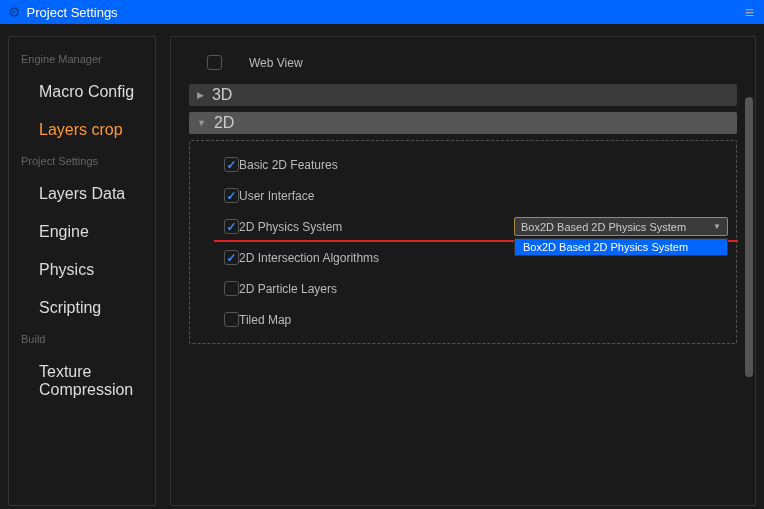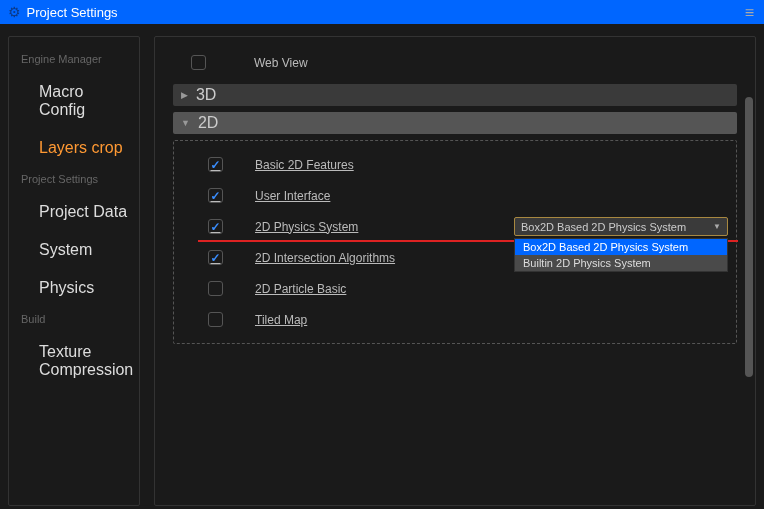--- a/index.html
+++ b/index.html
@@ -38,7 +38,7 @@
       gap: 14px;
     }
     .sidebar {
-      width: 132px;
+      width: 148px;
       border: 1px solid #333;
       padding: 10px 0;
       height: 470px;

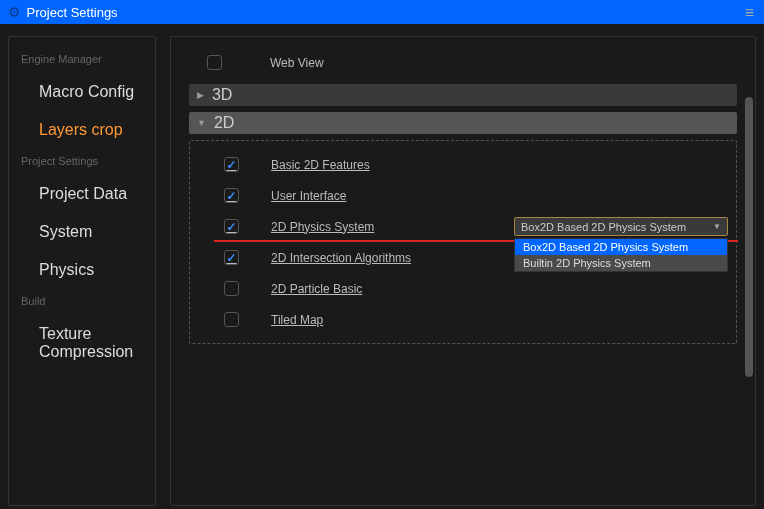--- a/index.html
+++ b/index.html
@@ -68,7 +68,7 @@
       display: flex;
       align-items: center;
       padding: 8px 0 8px 18px;
-      gap: 48px;
+      gap: 27px;
     }
     .checkbox {
       width: 15px;

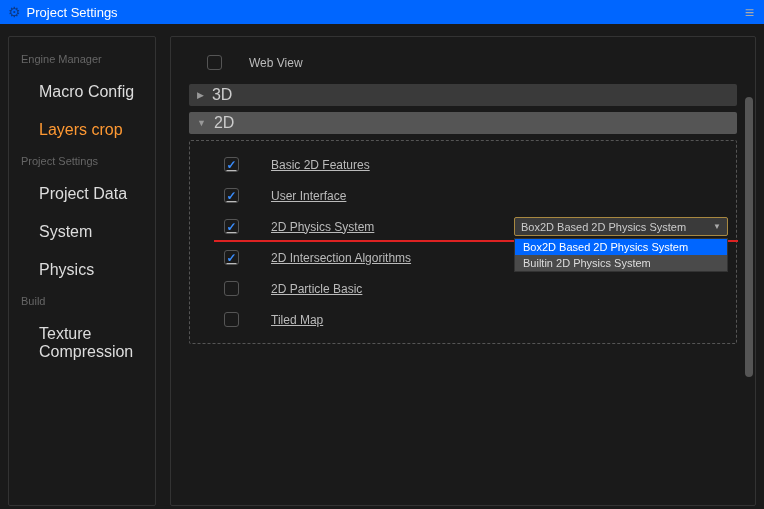--- a/index.html
+++ b/index.html
@@ -114,9 +114,7 @@
       display: flex;
       align-items: center;
       padding: 8px 0 8px 26px;
-      gap: 32px;
       position: relative;
-      text-decoration: underline;
     }
     .physics-row { position: relative; }
     .red-line {

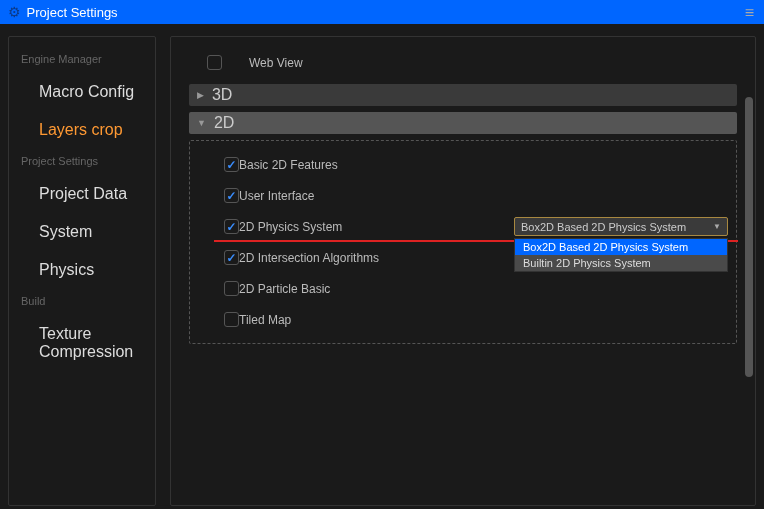--- a/index.html
+++ b/index.html
@@ -188,7 +188,7 @@
     <div class="sidebar-item active">Layers crop</div>
 
     <div class="section-header">Project Settings</div>
-    <div class="sidebar-item">Project Data</div>
+    <div class="sidebar-item">Layers Data</div>
     <div class="sidebar-item">System</div>
     <div class="sidebar-item">Physics</div>
 

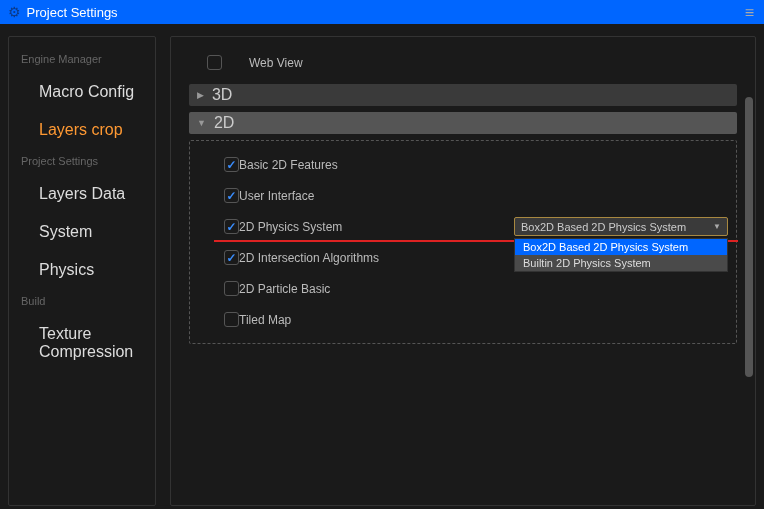--- a/index.html
+++ b/index.html
@@ -189,7 +189,7 @@
 
     <div class="section-header">Project Settings</div>
     <div class="sidebar-item">Layers Data</div>
-    <div class="sidebar-item">System</div>
+    <div class="sidebar-item">Engine</div>
     <div class="sidebar-item">Physics</div>
 
     <div class="section-header">Build</div>

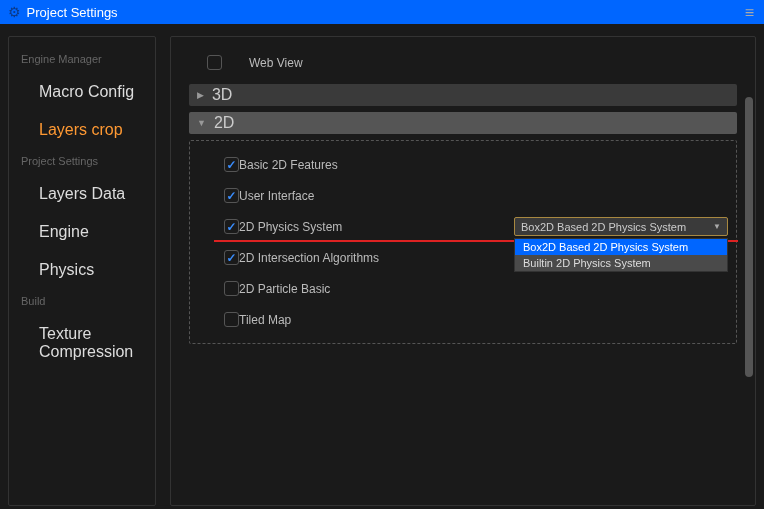--- a/index.html
+++ b/index.html
@@ -230,7 +230,6 @@
         </div>
         <div class="dropdown-menu">
           <div class="dropdown-option selected">Box2D Based 2D Physics System</div>
-          <div class="dropdown-option">Builtin 2D Physics System</div>
         </div>
         <div class="red-line"></div>
       </div>

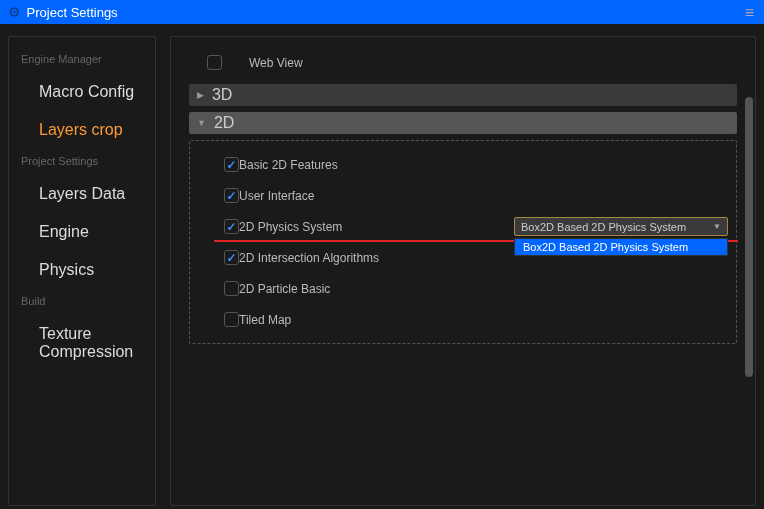--- a/index.html
+++ b/index.html
@@ -239,7 +239,7 @@
       </div>
       <div class="sub-row">
         <div class="checkbox"></div>
-        <span class="feature-label">2D Particle Basic</span>
+        <span class="feature-label">2D Particle Layers</span>
       </div>
       <div class="sub-row">
         <div class="checkbox"></div>

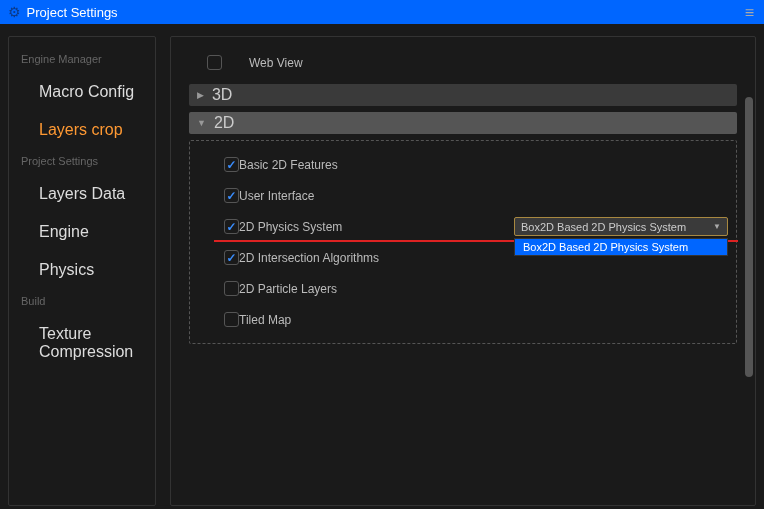--- a/index.html
+++ b/index.html
@@ -191,6 +191,7 @@
     <div class="sidebar-item">Layers Data</div>
     <div class="sidebar-item">Engine</div>
     <div class="sidebar-item">Physics</div>
+    <div class="sidebar-item">Scripting</div>
 
     <div class="section-header">Build</div>
     <div class="sidebar-item">Texture Compression</div>

